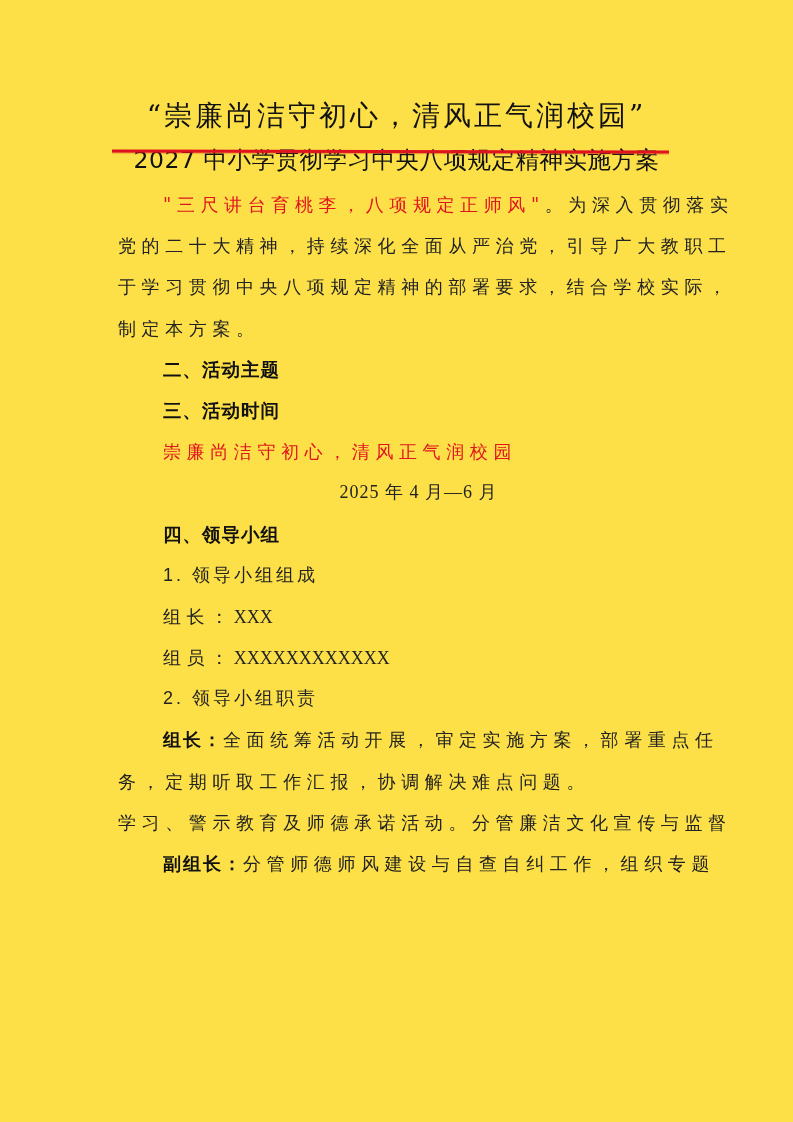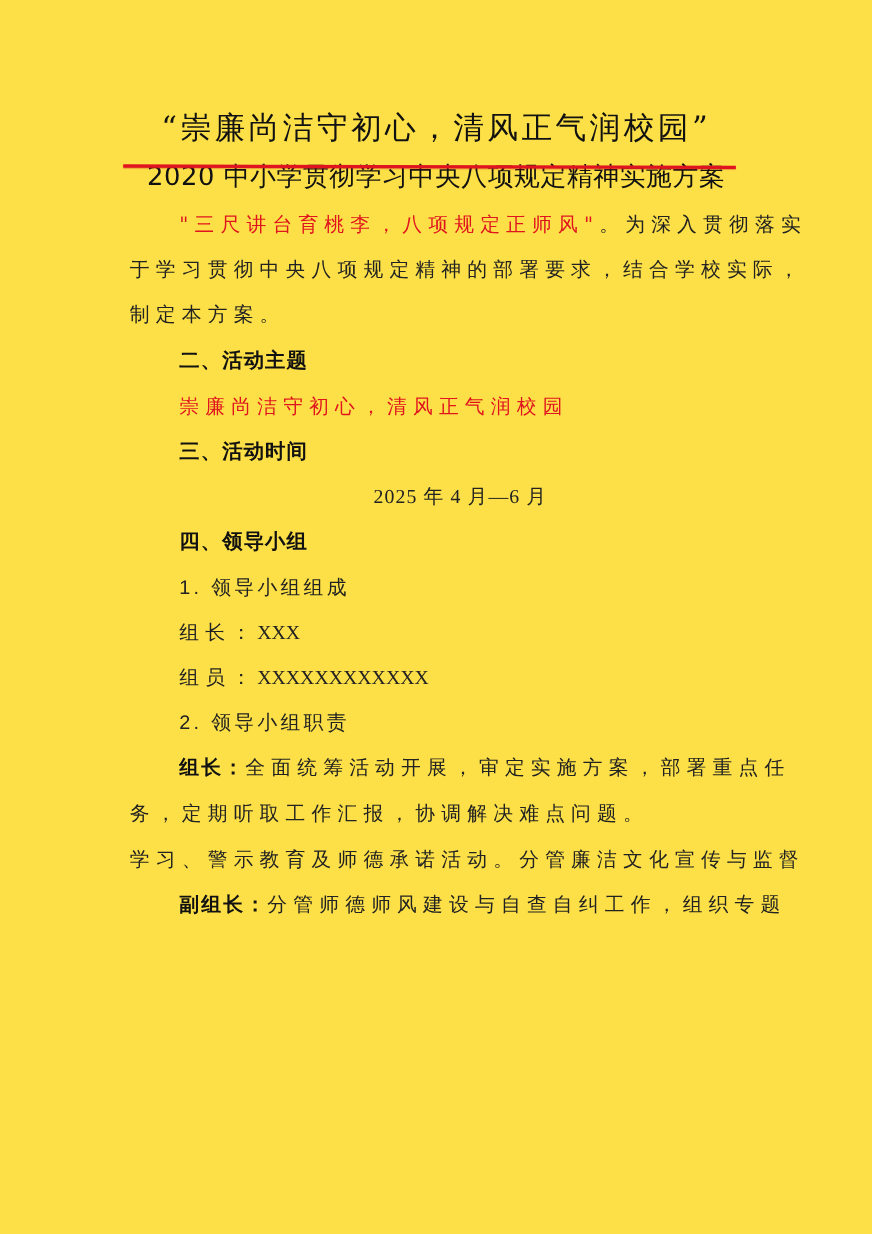--- a/index.html
+++ b/index.html
@@ -53,7 +53,7 @@
 
   <div class="red-rule"></div>
 
-  <div class="title-sub">2020 中小学贯彻学习中央八项规定精神实施方案</div>
+  <div class="title-sub">2027 中小学贯彻学习中央八项规定精神实施方案</div>
 
   <div class="body">
 

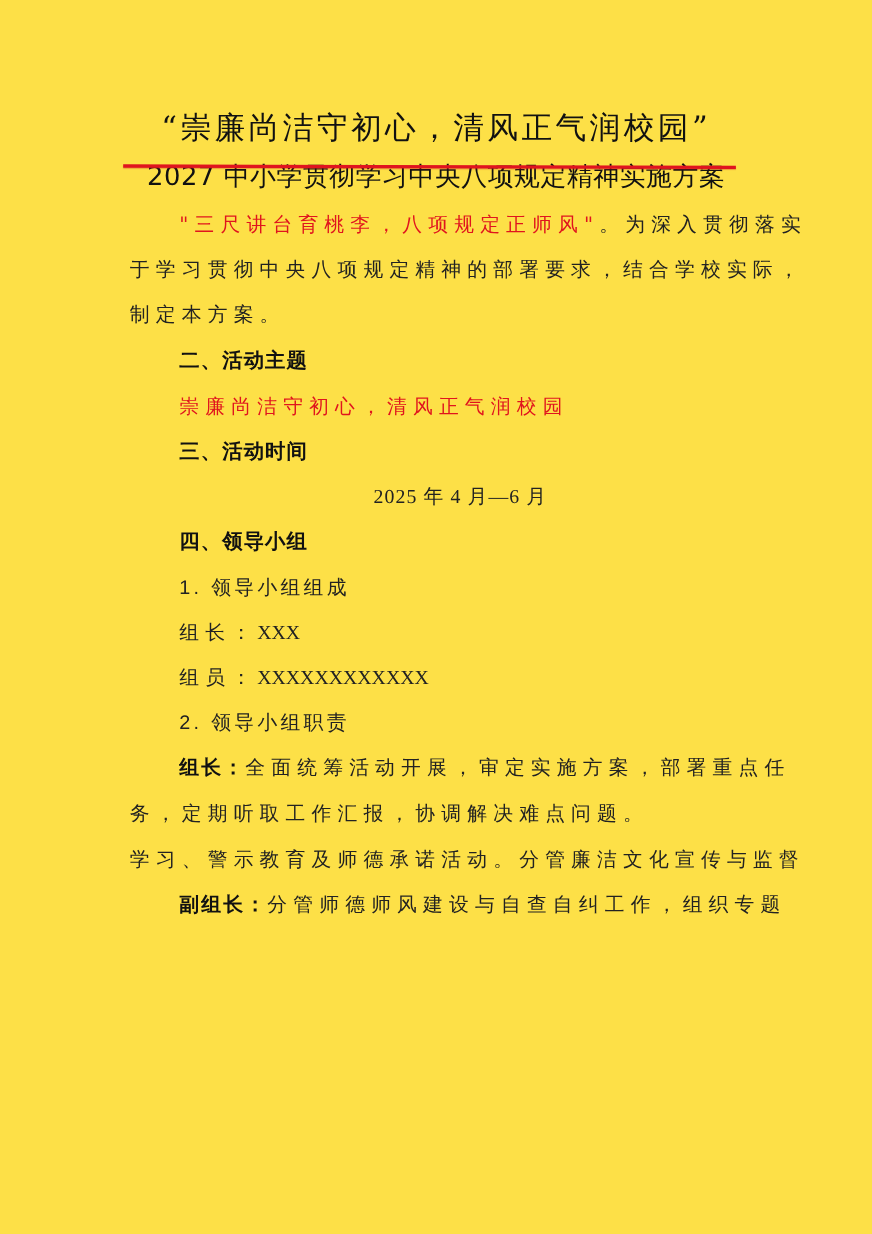--- a/index.html
+++ b/index.html
@@ -60,6 +60,7 @@
     <div class="line indent">
       <span class="red">"三尺讲台育桃李，八项规定正师风"</span><span>。为深入贯彻落实</span>
     </div>
+    <div class="line">党的二十大精神，持续深化全面从严治党，引导广大教职工</div>
     <div class="line">于学习贯彻中央八项规定精神的部署要求，结合学校实际，</div>
     <div class="line">制定本方案。</div>
 

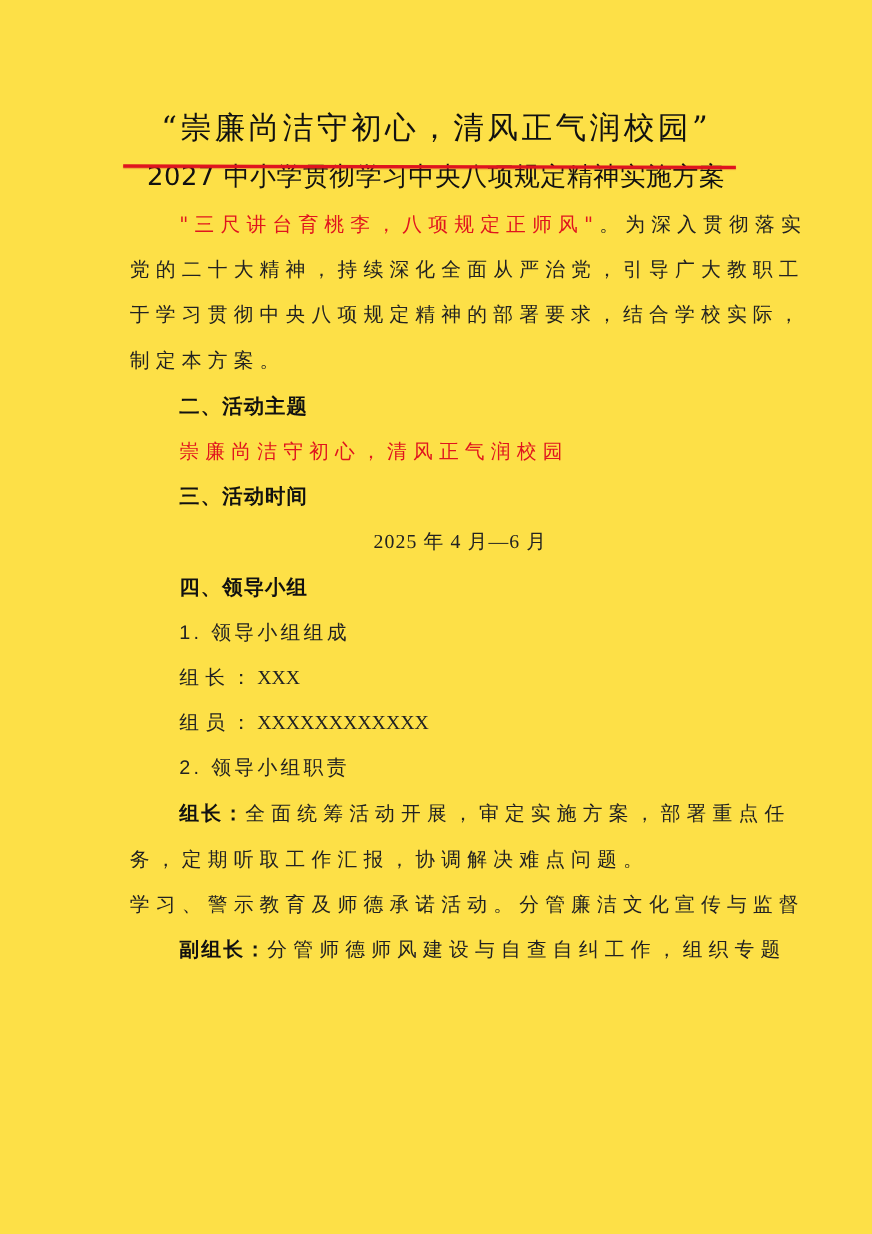--- a/index.html
+++ b/index.html
@@ -65,9 +65,9 @@
     <div class="line">制定本方案。</div>
 
     <div class="line indent h">二、活动主题</div>
+    <div class="line indent h">三、活动时间</div>
+
     <div class="line indent red">崇廉尚洁守初心，清风正气润校园</div>
-
-    <div class="line indent h">三、活动时间</div>
     <div class="line indent digits">2025 年 4 月—6 月</div>
 
     <div class="line indent h">四、领导小组</div>

